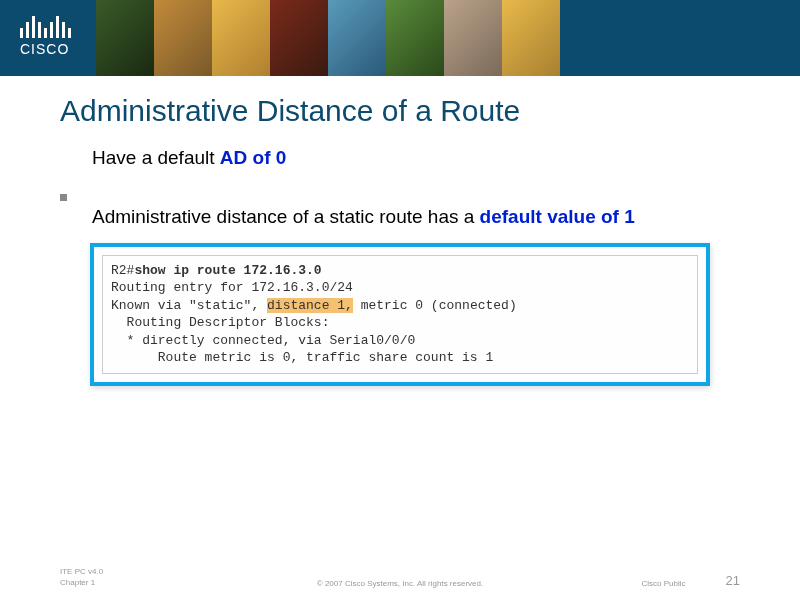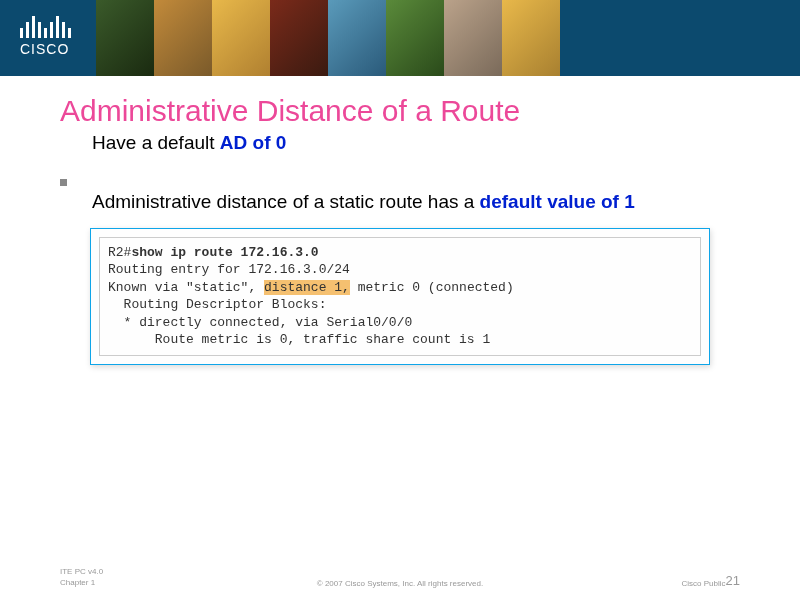--- a/index.html
+++ b/index.html
@@ -70,9 +70,9 @@
   }
   .title {
     font-size: 30px;
-    color: #ec4899;
+    color: #0c4a6e;
     font-weight: normal;
-    margin-bottom: 3px;
+    margin-bottom: 18px;
   }
   .bullet-row {
     display: flex;

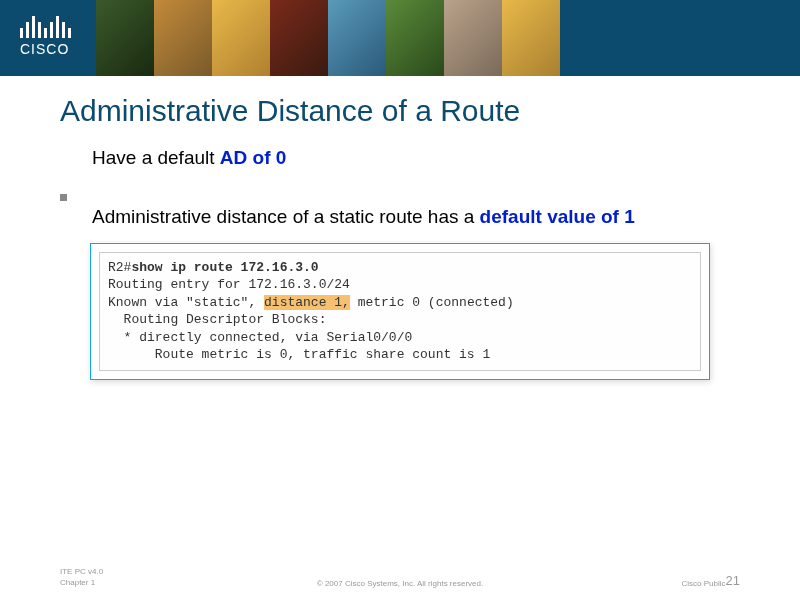--- a/index.html
+++ b/index.html
@@ -107,7 +107,7 @@
   }
   .code-box {
     margin: 14px 30px 0 30px;
-    border: 1px solid #0ea5e9;
+    border: 4px solid #0ea5e9;
     background: #fefefe;
     box-shadow: 1px 2px 6px rgba(0,0,0,0.15);
     padding: 4px;

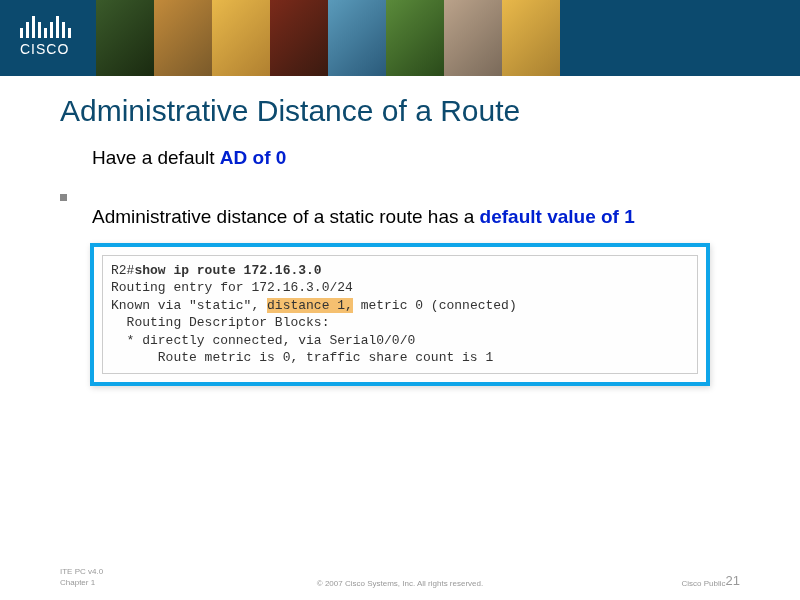--- a/index.html
+++ b/index.html
@@ -145,6 +145,7 @@
   .footer-right-group {
     display: flex;
     align-items: flex-end;
+    gap: 40px;
   }
   .page-num { font-size: 13px; color: #999; }
 </style>

